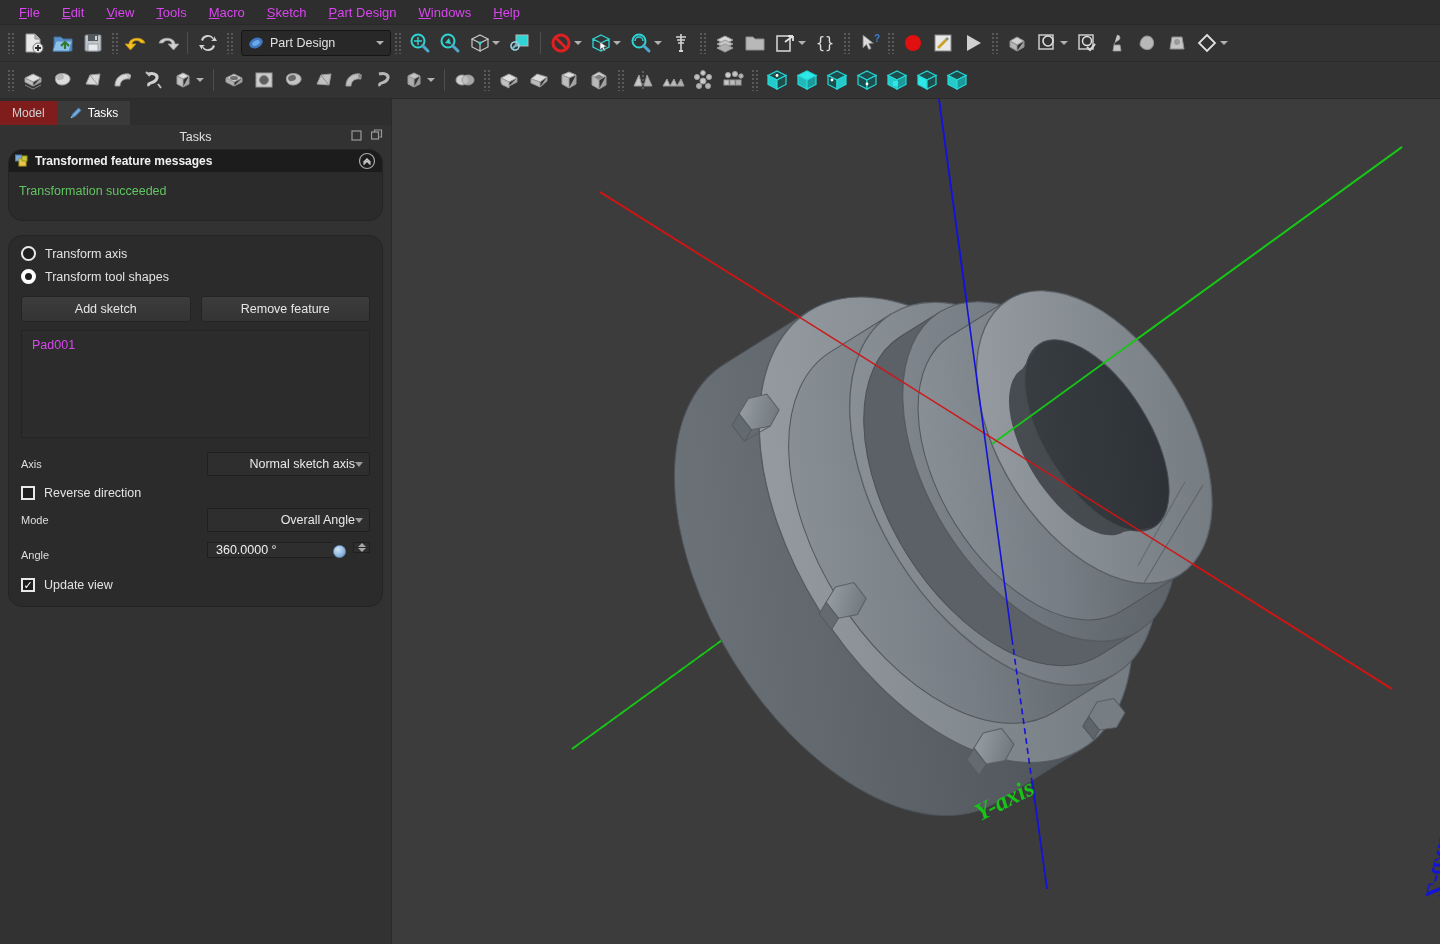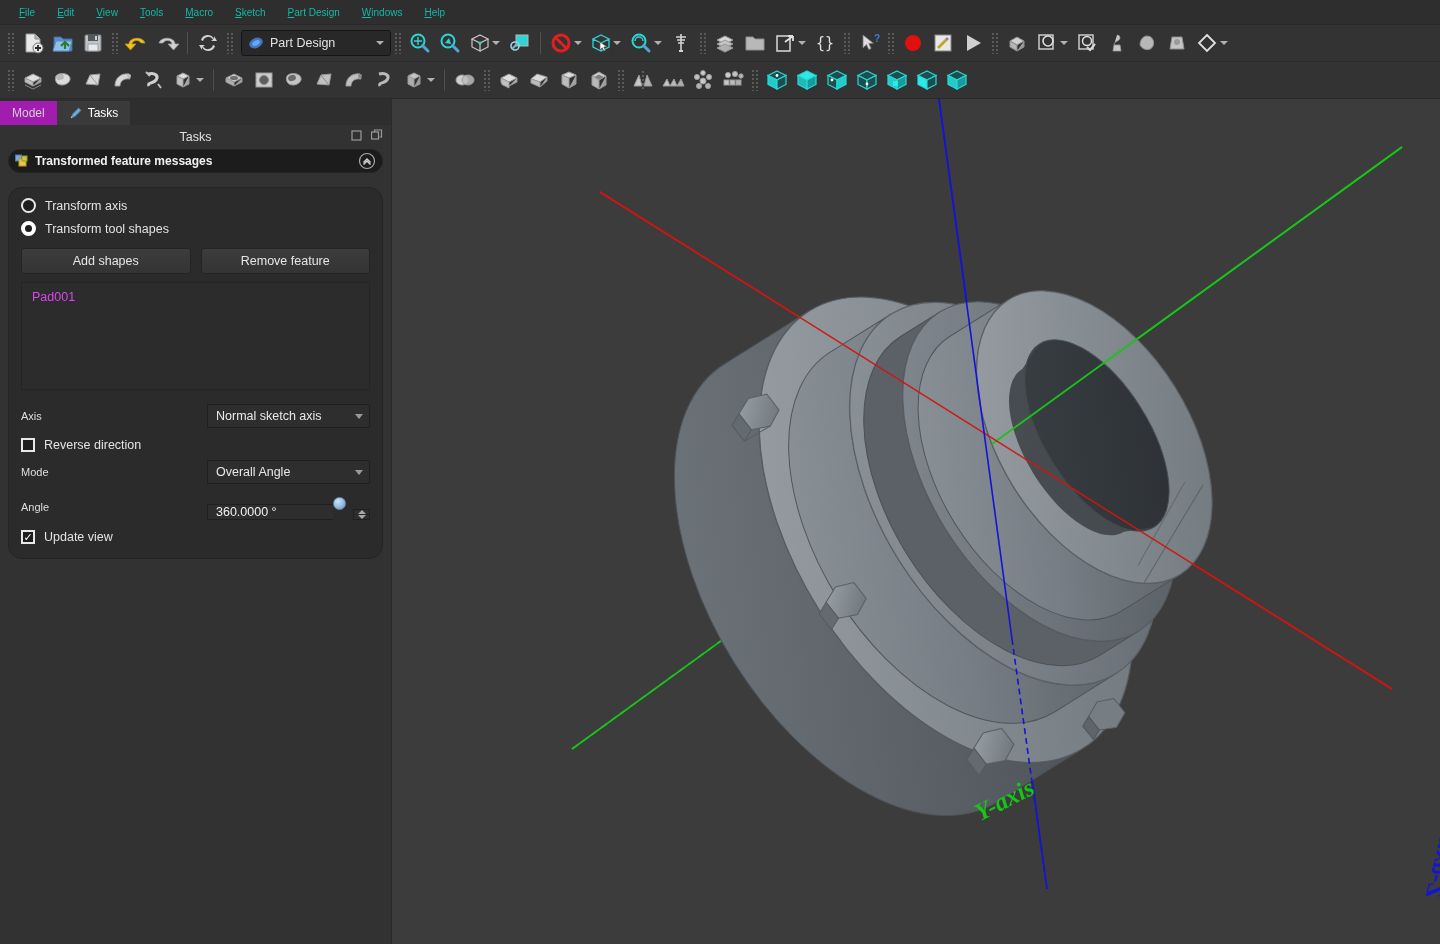--- a/index.html
+++ b/index.html
@@ -24,8 +24,8 @@
   }
   .menu-item {
     padding: 3px 11px;
-    font-size: 10px;
-    color: #14b8a6;
+    font-size: 13px;
+    color: #d946ef;
     cursor: default;
     white-space: nowrap;
   }

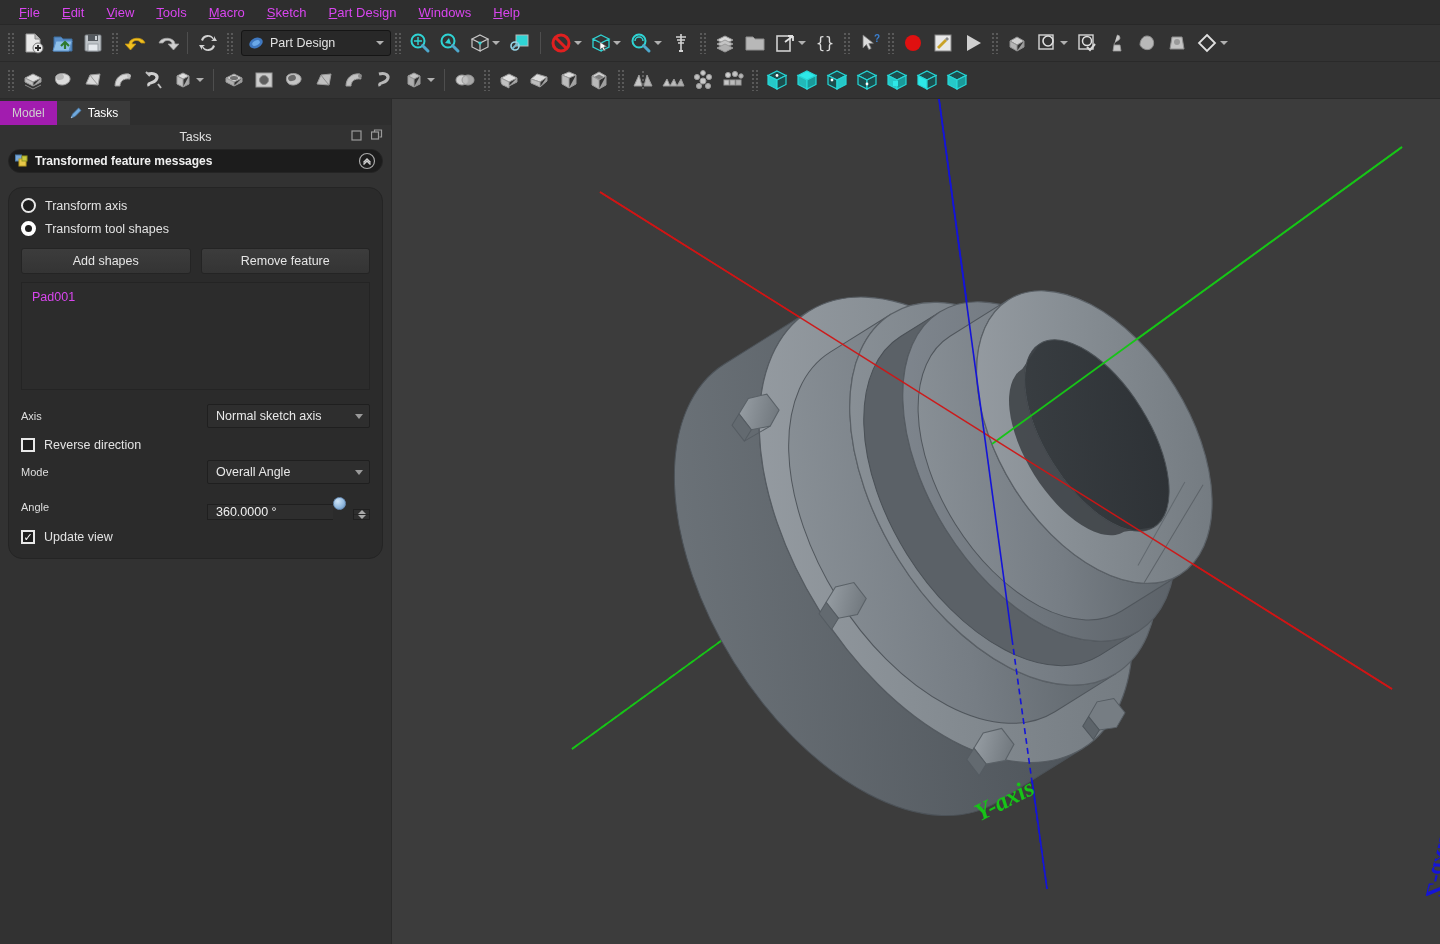--- a/index.html
+++ b/index.html
@@ -118,7 +118,7 @@
     padding: 0 12px;
     font-size: 12px;
     color: #cfcfcf;
-    background: #a21caf;
+    background: #7f1d1d;
     cursor: default;
   }
   .tab.active {

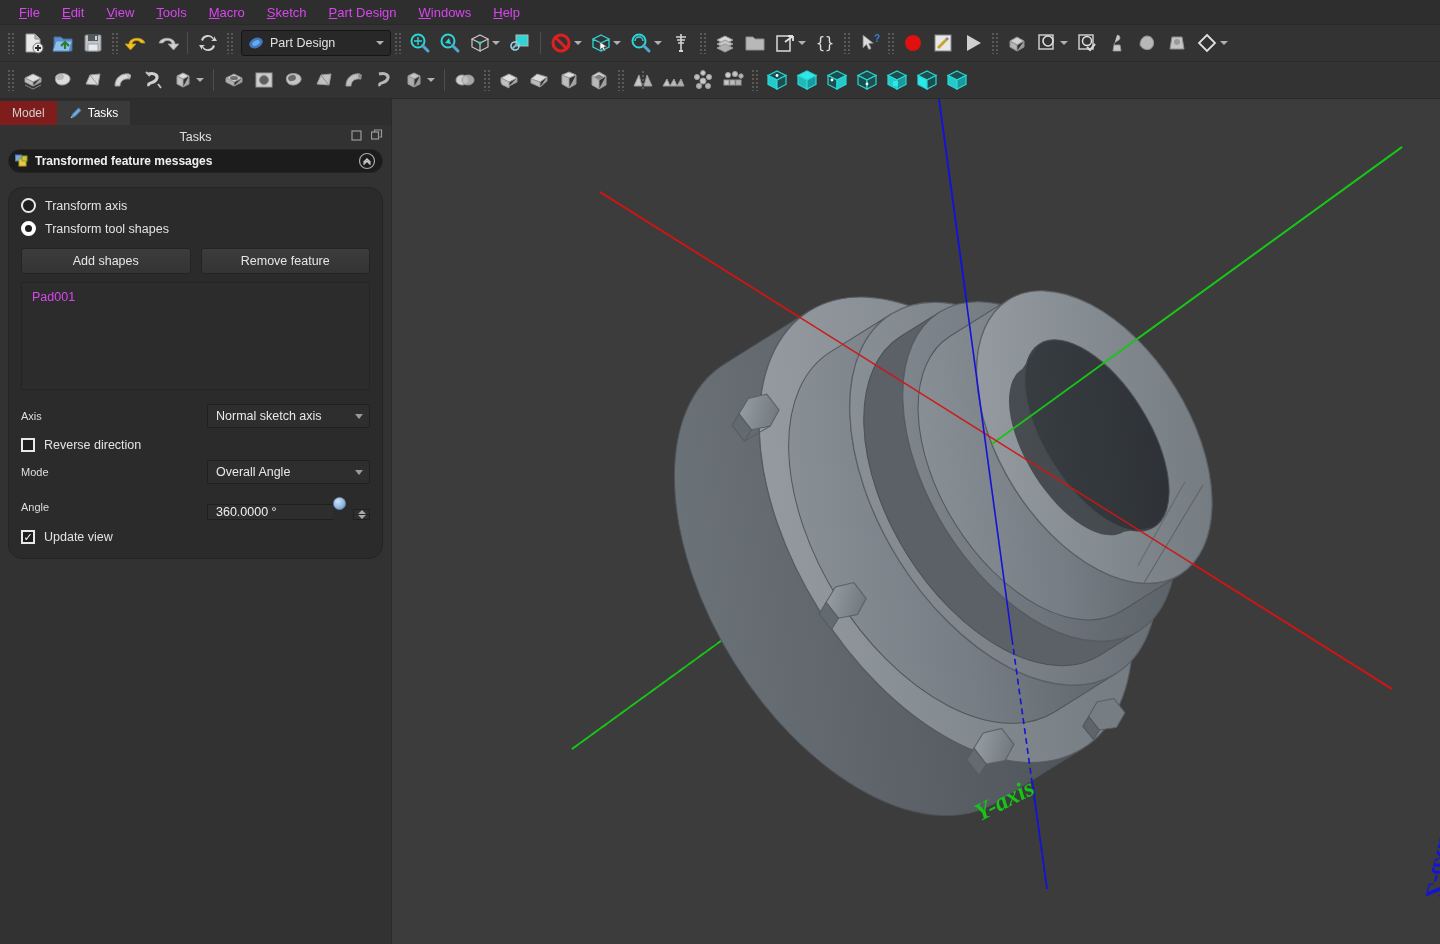--- a/index.html
+++ b/index.html
@@ -842,6 +842,9 @@
               <path d="M5.5 12.5 L9 9 L12.5 12.5" fill="none" stroke="#d0d0d0" stroke-width="1.5"></path>
             </svg>
           </span>
+        </div>
+        <div class="group-content" style="padding:0;">
+          <div class="msg-ok">Transformation succeeded</div>
         </div>
       </div>
 

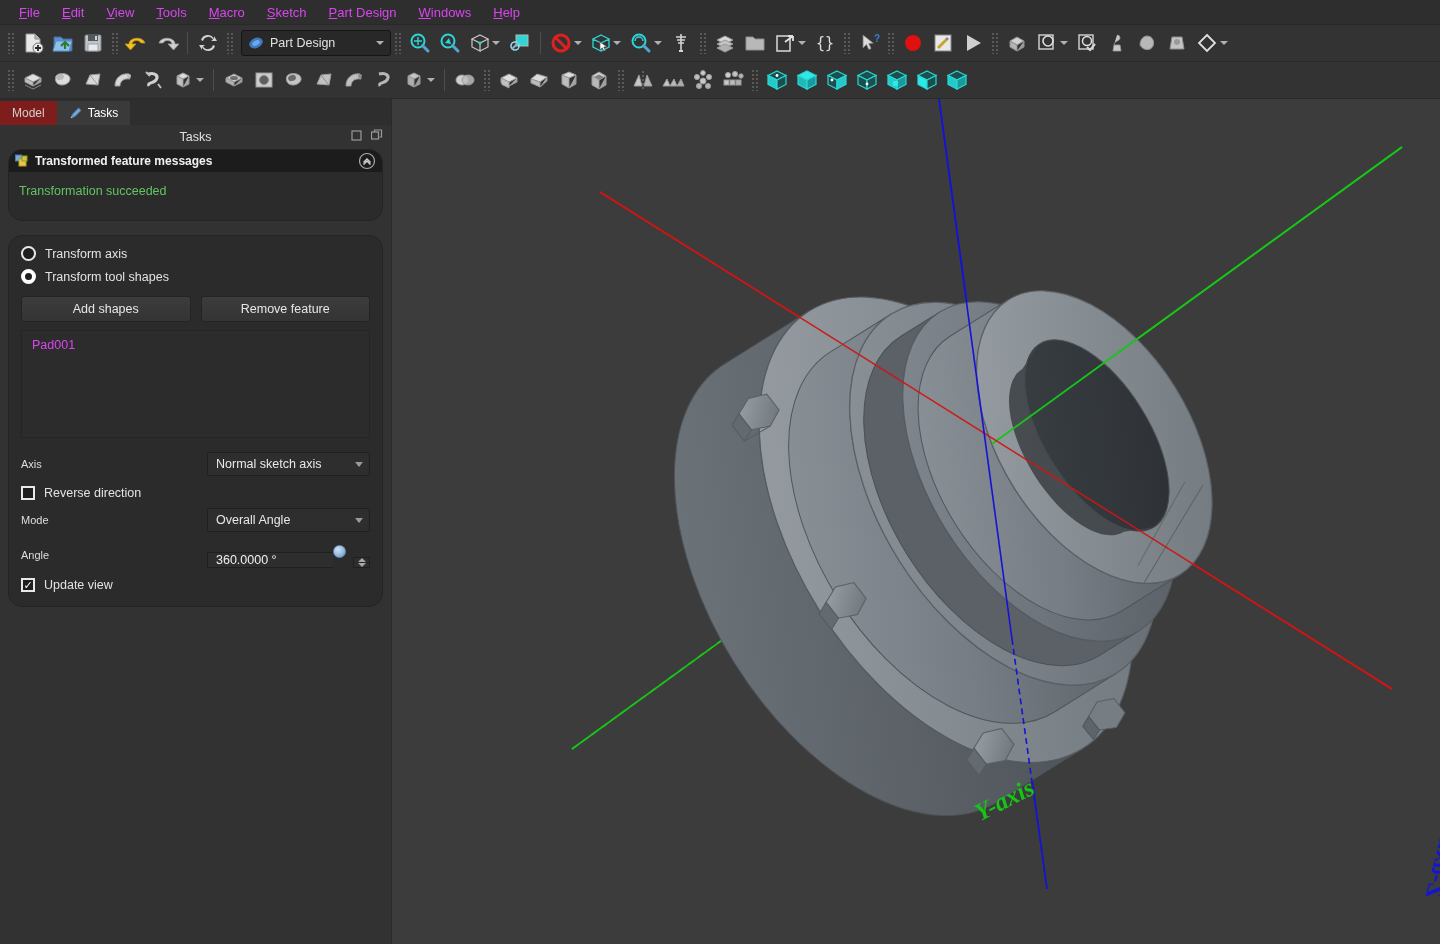--- a/index.html
+++ b/index.html
@@ -861,7 +861,7 @@
           </div>
 
           <div class="btn-duo">
-            <div class="btn">Add shapes</div>
+            <div class="btn">Add sketch</div>
             <div class="btn">Remove feature</div>
           </div>
 

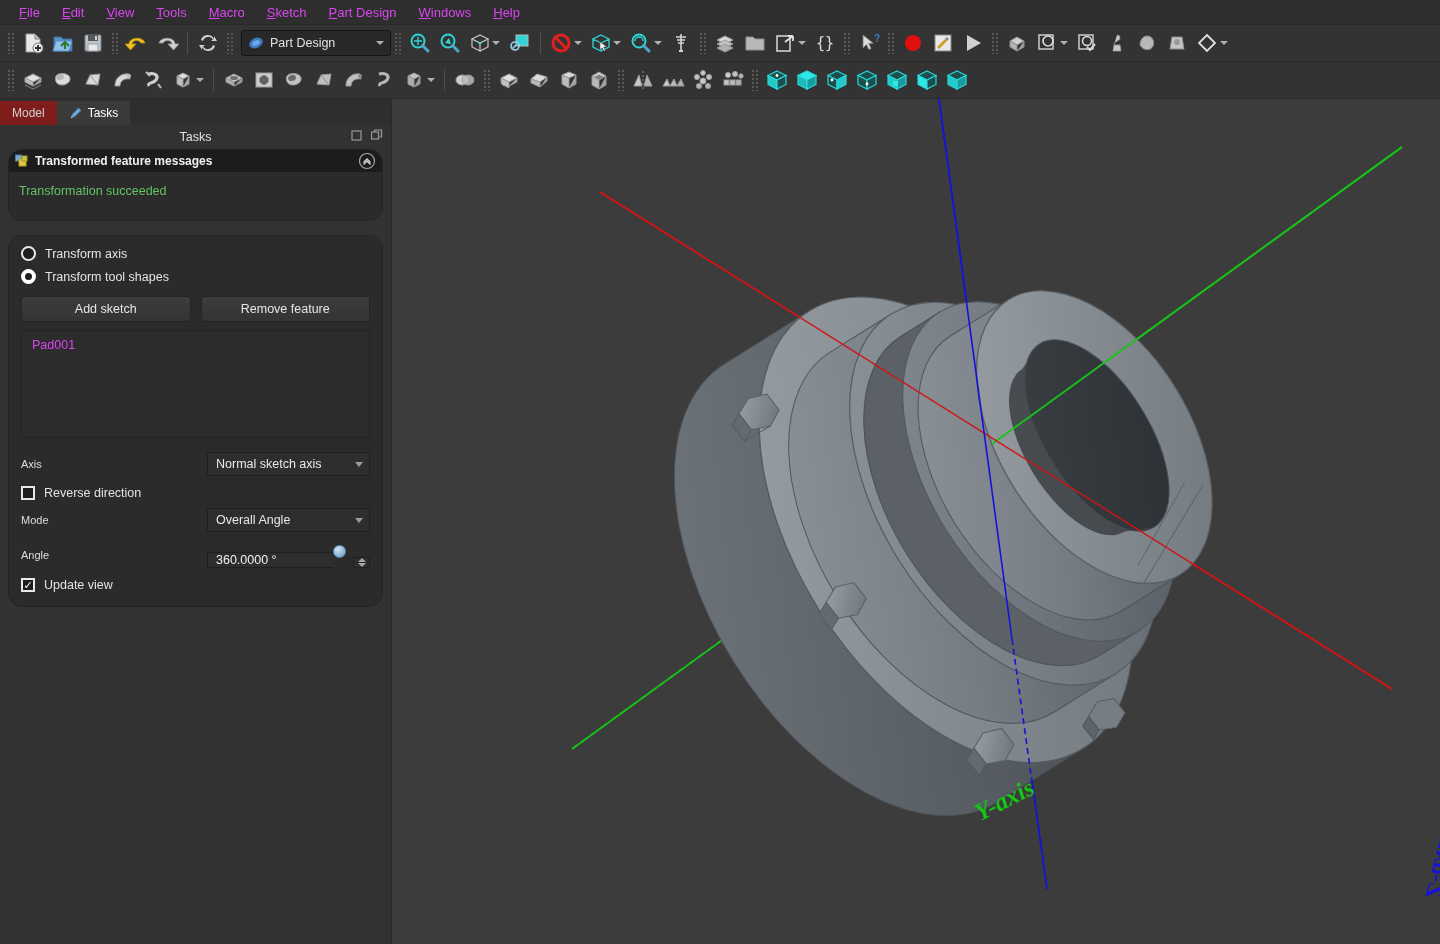--- a/index.html
+++ b/index.html
@@ -245,6 +245,7 @@
     font-size: 12.5px; color: #e8e8e8;
     cursor: default;
     position: relative;
+    text-align: right;
   }
   .combo .cval { flex: 1; }
   .combo .carrow {

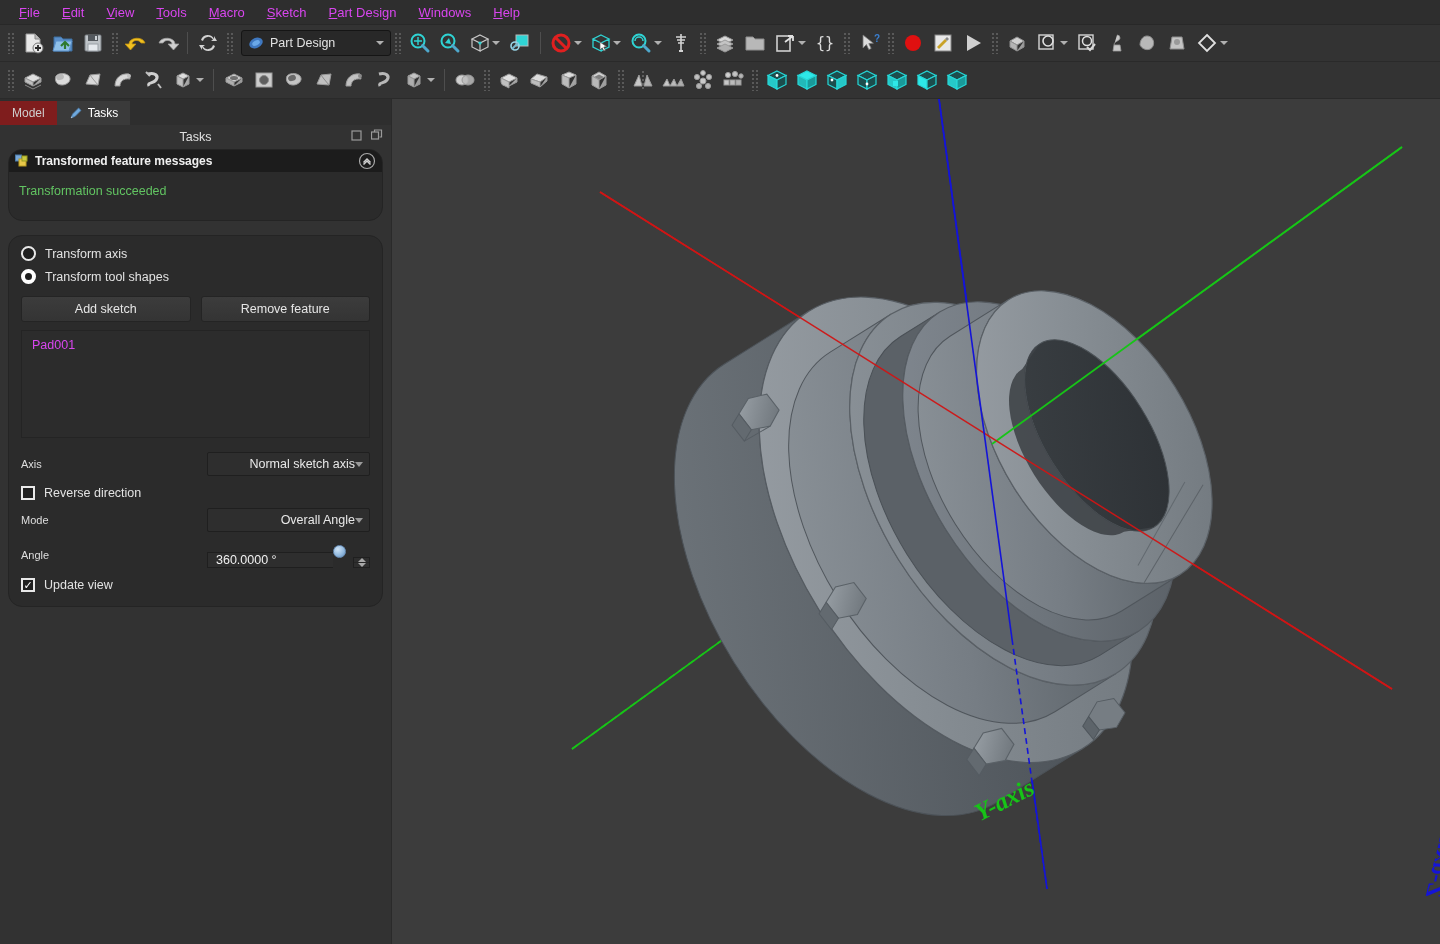--- a/index.html
+++ b/index.html
@@ -257,7 +257,7 @@
 
   .spin {
     flex: 1; height: 26px;
-    display: flex; align-items: flex-end;
+    display: flex; align-items: flex-start;
     position: relative;
     gap: 20px;
   }

